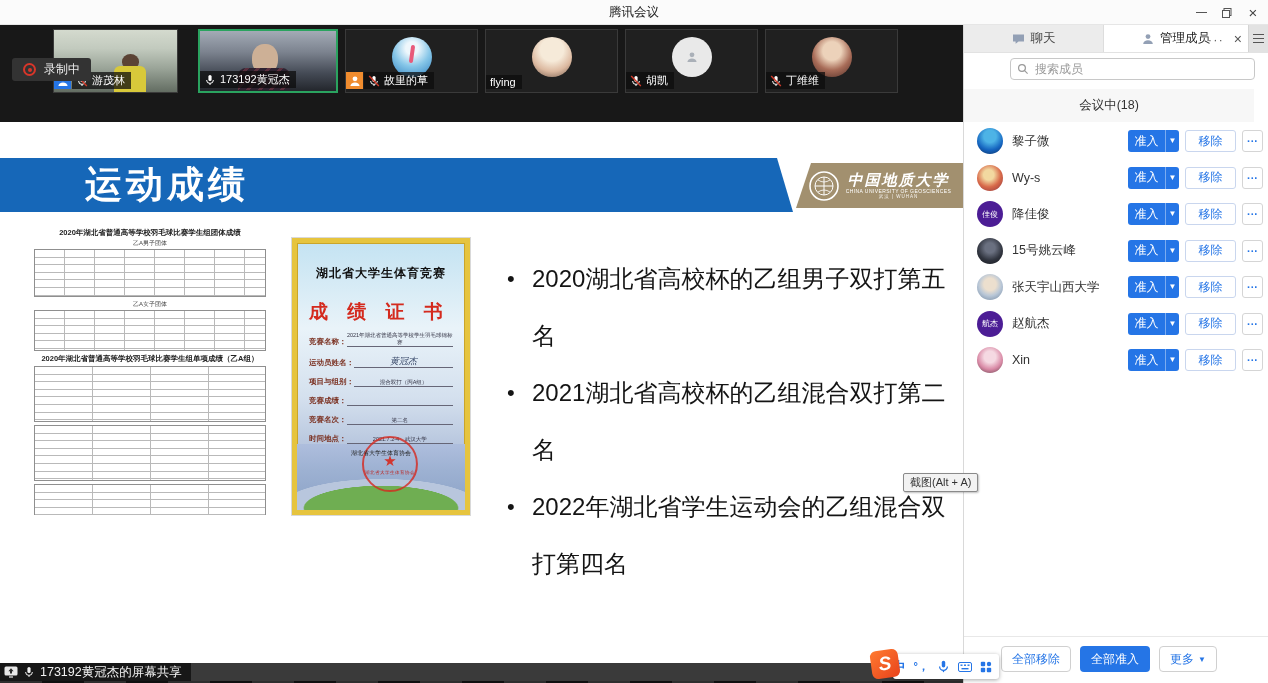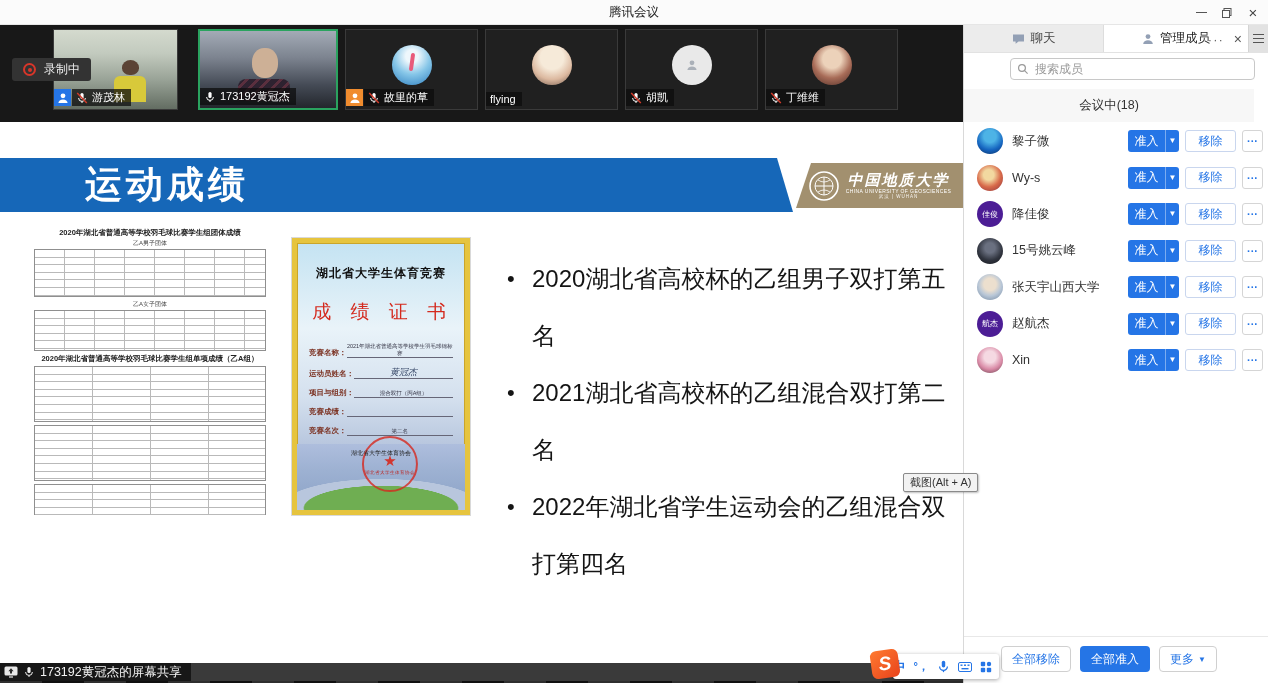--- a/index.html
+++ b/index.html
@@ -23,7 +23,7 @@
   .rec-dot::after{content:"";position:absolute;left:2.5px;top:2.5px;width:4px;height:4px;background:#d8362a;border-radius:50%;}
   .rec-badge span{font-size:12px;color:#eee;}
 
-  .thumb{position:absolute;top:4px;height:81px;background:#232323;border:1px solid #3a3a3a;overflow:hidden;}
+  .thumb{position:absolute;top:4px;height:64px;background:#232323;border:1px solid #3a3a3a;overflow:hidden;}
   .thumb.active{border:2px solid #2aa35f;}
   .scene{position:absolute;inset:0;}
   .scene-room{background:linear-gradient(180deg,#d4dace 0%,#c2cabe 30%,#9aa498 62%,#636d62 100%);}

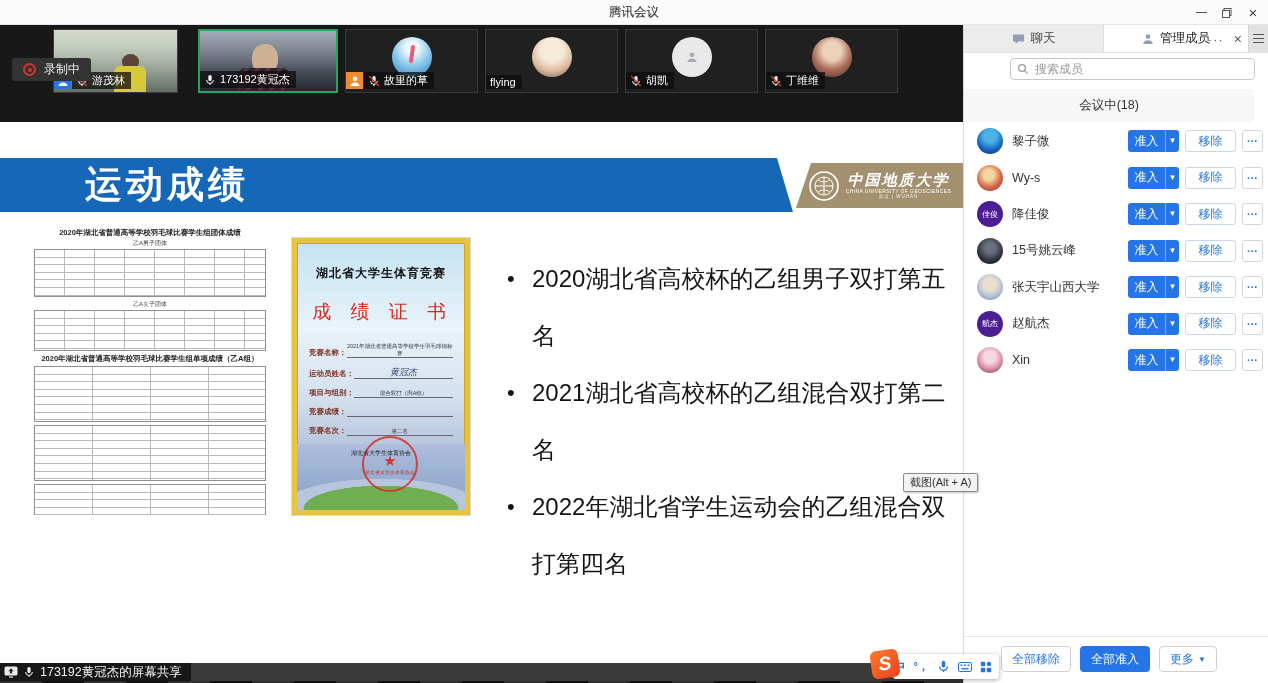--- a/index.html
+++ b/index.html
@@ -83,7 +83,7 @@
       background:linear-gradient(180deg,#c4e3f2 0%,#e9f3f9 32%,#d4e0ee 58%,#b4c3dc 78%,#93aac9 100%);
       border:5px solid #e6c43e;box-shadow:inset 0 0 0 1px #caa52a,0 0 0 1px #d9d9d9;padding:6px 12px;overflow:hidden;}
   .cert-org{font-size:12px;font-weight:bold;text-align:center;letter-spacing:1px;color:#111;margin-top:16px;}
-  .cert-title{font-size:19px;font-weight:normal;text-align:right;letter-spacing:7px;color:#d42a1e;margin:17px 0 18px 0;}
+  .cert-title{font-size:19px;font-weight:bold;text-align:left;letter-spacing:7px;color:#d42a1e;margin:17px 0 7px 0;}
   .cert-row{display:flex;align-items:flex-end;margin-bottom:9px;}
   .cert-label{font-size:7.5px;font-weight:bold;color:#7c3324;white-space:nowrap;}
   .cert-line{flex:1;border-bottom:1px solid #667;text-align:center;font-size:5.5px;color:#334;line-height:1.25;min-height:7px;}

